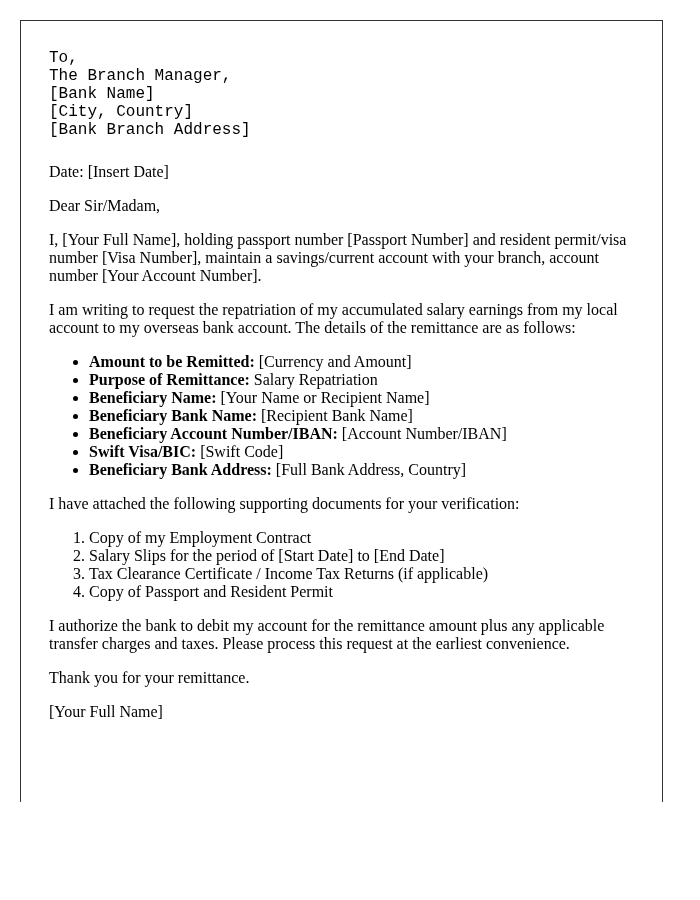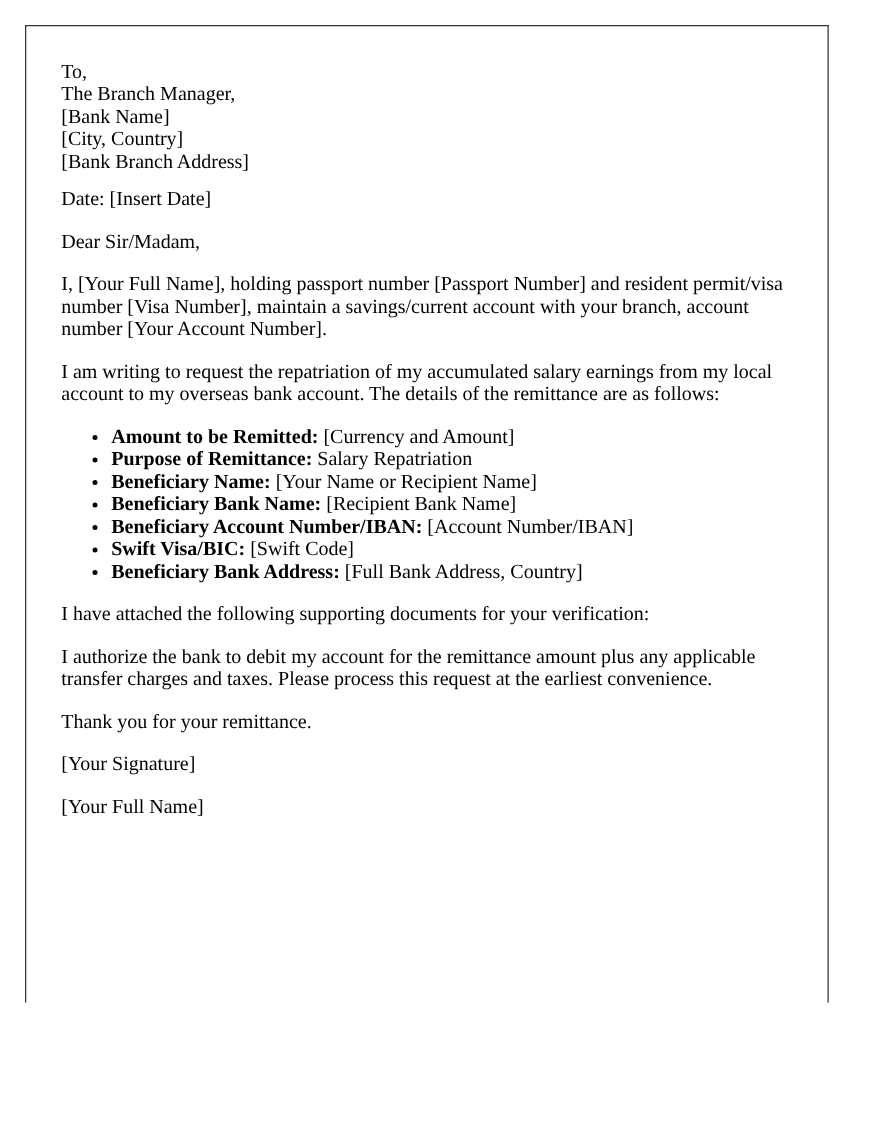--- a/index.html
+++ b/index.html
@@ -29,7 +29,7 @@
       margin: 0 0 16px 0;
     }
     .address p { margin: 0; }
-    .address { margin-bottom: 12px; }
+    .address { margin-bottom: 24px; font-family: Liberation Mono, monospace; }
     .subject { font-weight: bold; }
     ul, ol {
       margin: 0 0 16px 0;

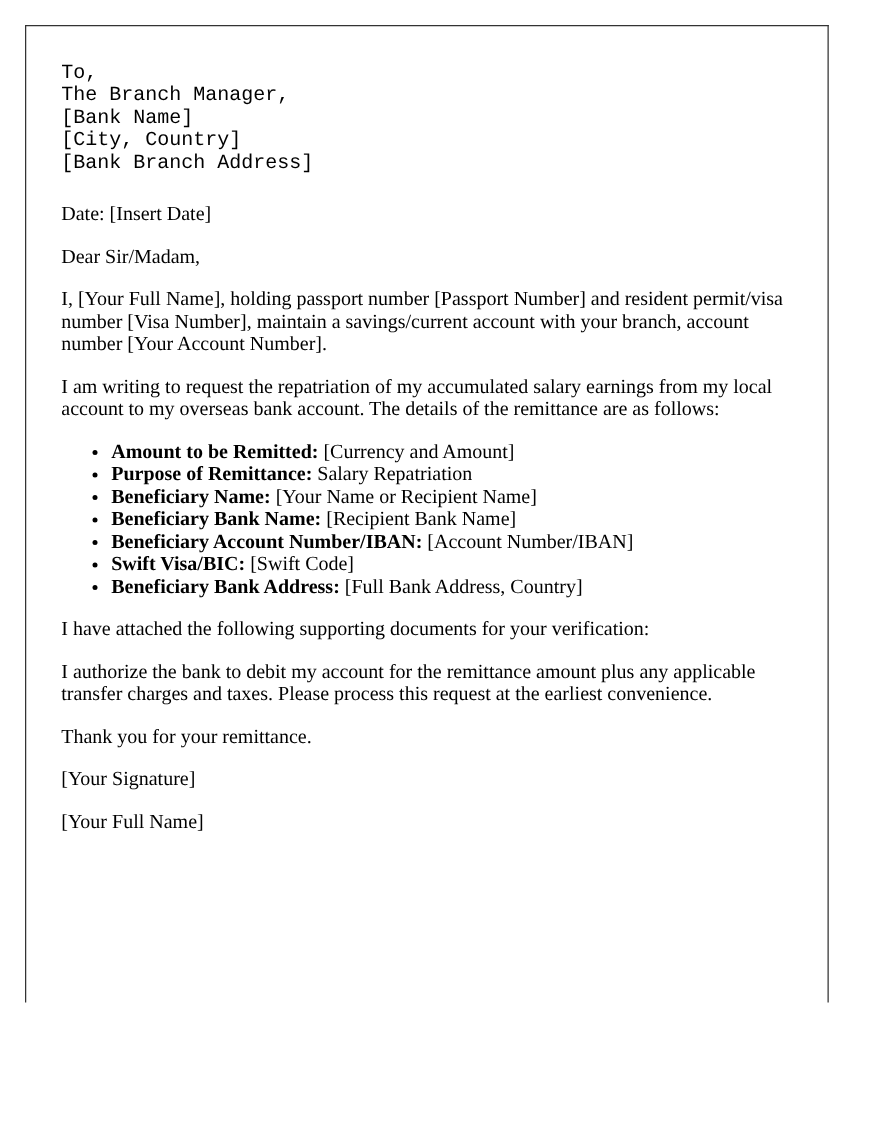--- a/index.html
+++ b/index.html
@@ -72,6 +72,12 @@
 
   <p>I have attached the following supporting documents for your verification:</p>
 
+  <ol>
+    <li>Copy of my Employment Contract</li>
+    <li>Salary Slips for the period of [Start Date] to [End Date]</li>
+    <li>Tax Clearance Certificate / Income Tax Returns (if applicable)</li>
+    <li>Copy of Passport and Resident Permit</li>
+  </ol>
 
   <p>I authorize the bank to debit my account for the remittance amount plus any applicable transfer charges and taxes. Please process this request at the earliest convenience.</p>
 

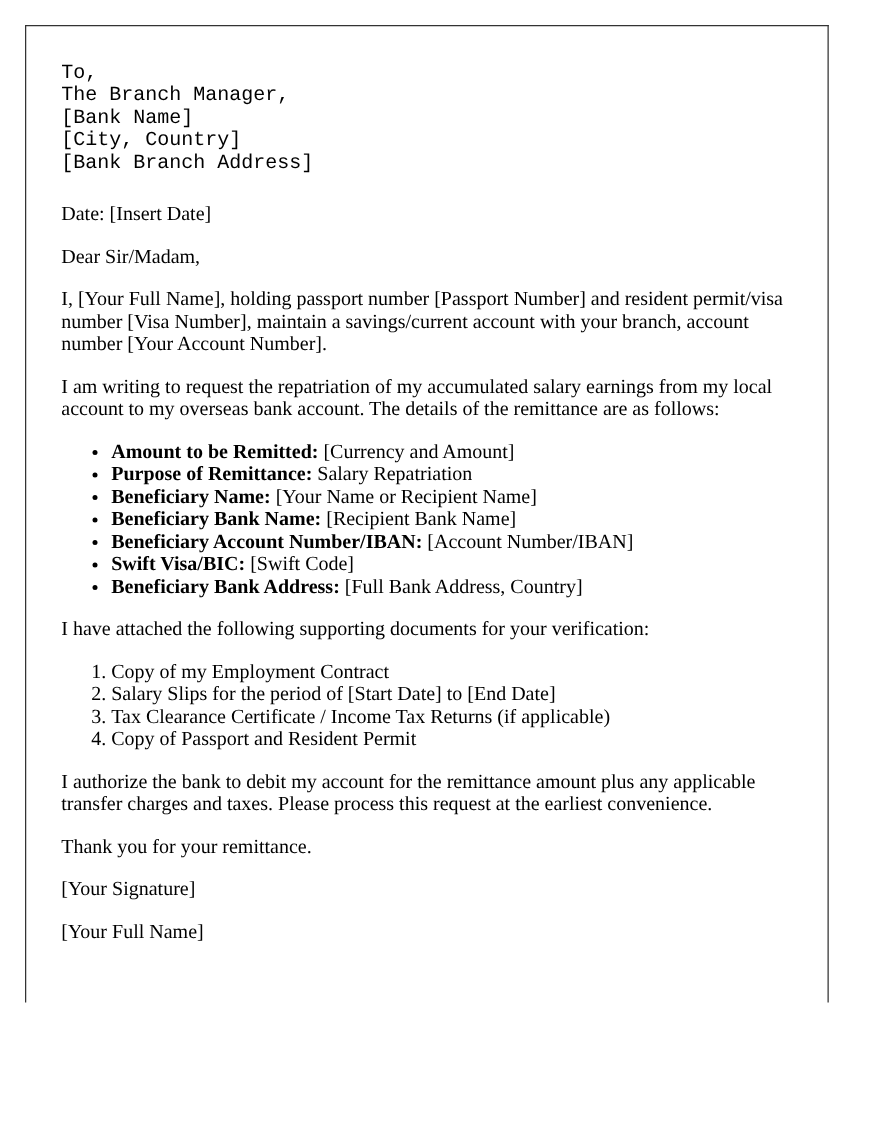--- a/index.html
+++ b/index.html
@@ -84,7 +84,6 @@
   <p>Thank you for your remittance.</p>
 
 
-  <p>[Your Signature]</p>
 
   <p>[Your Full Name]</p>
 

